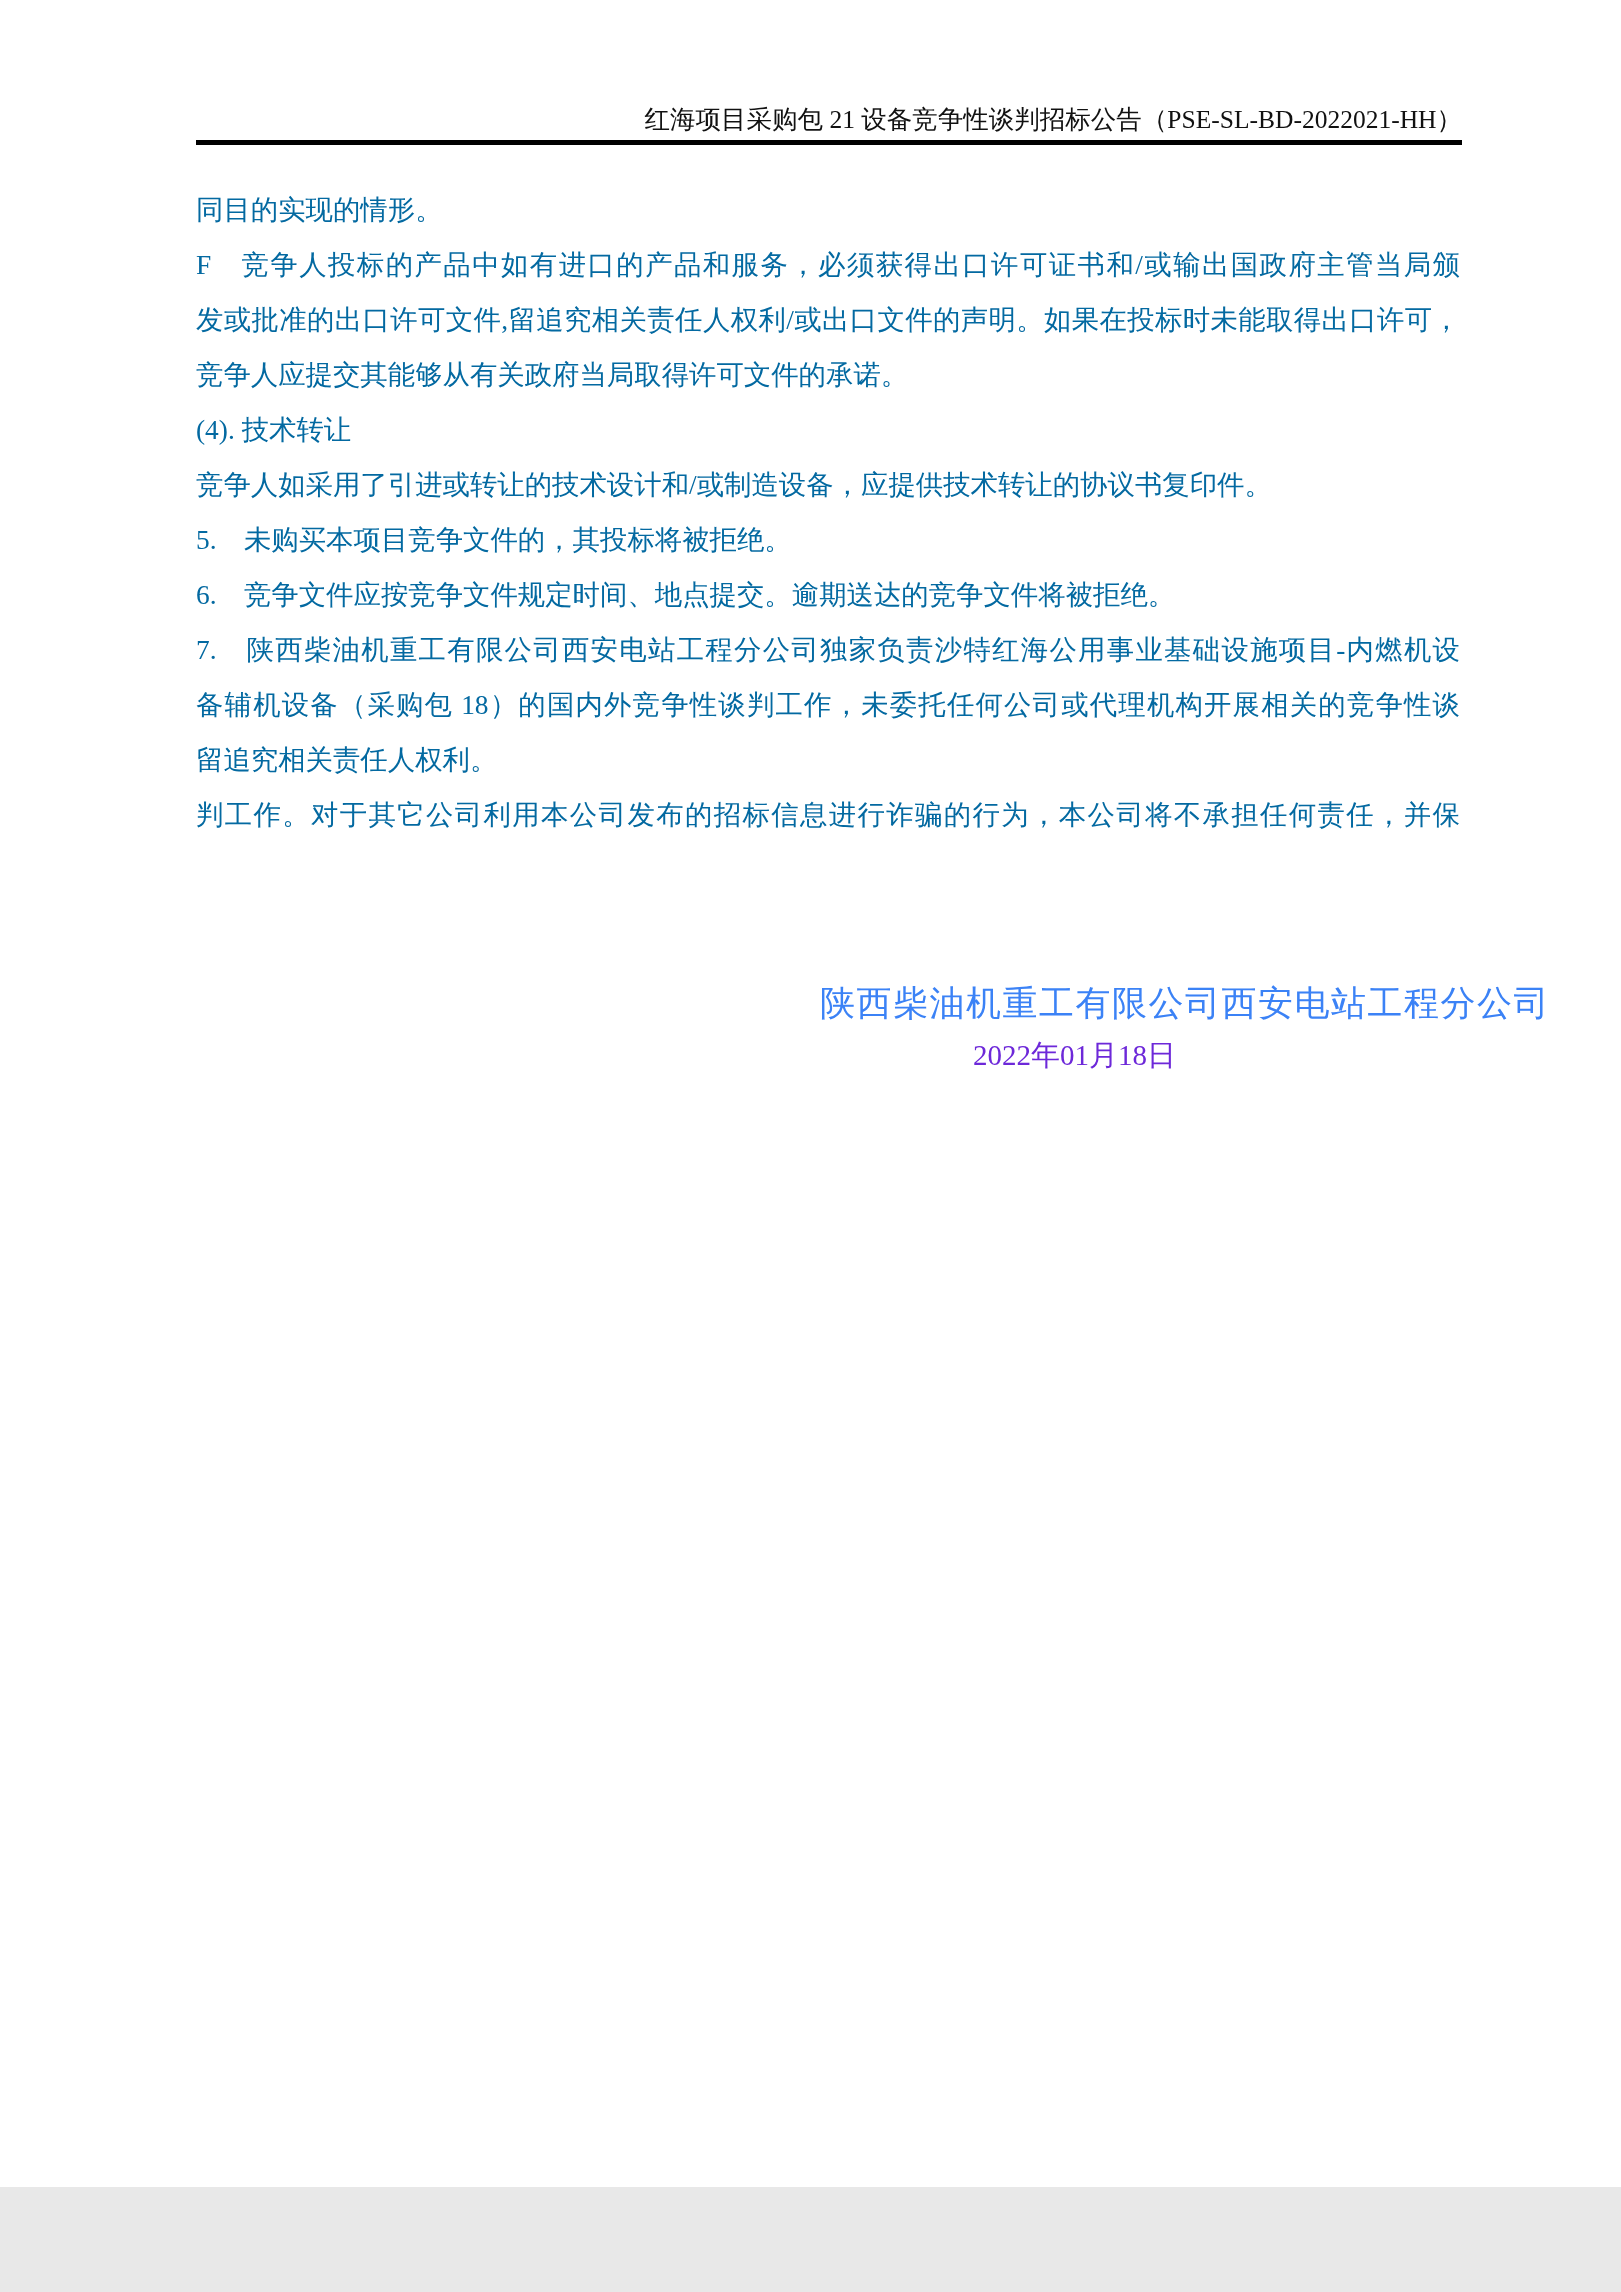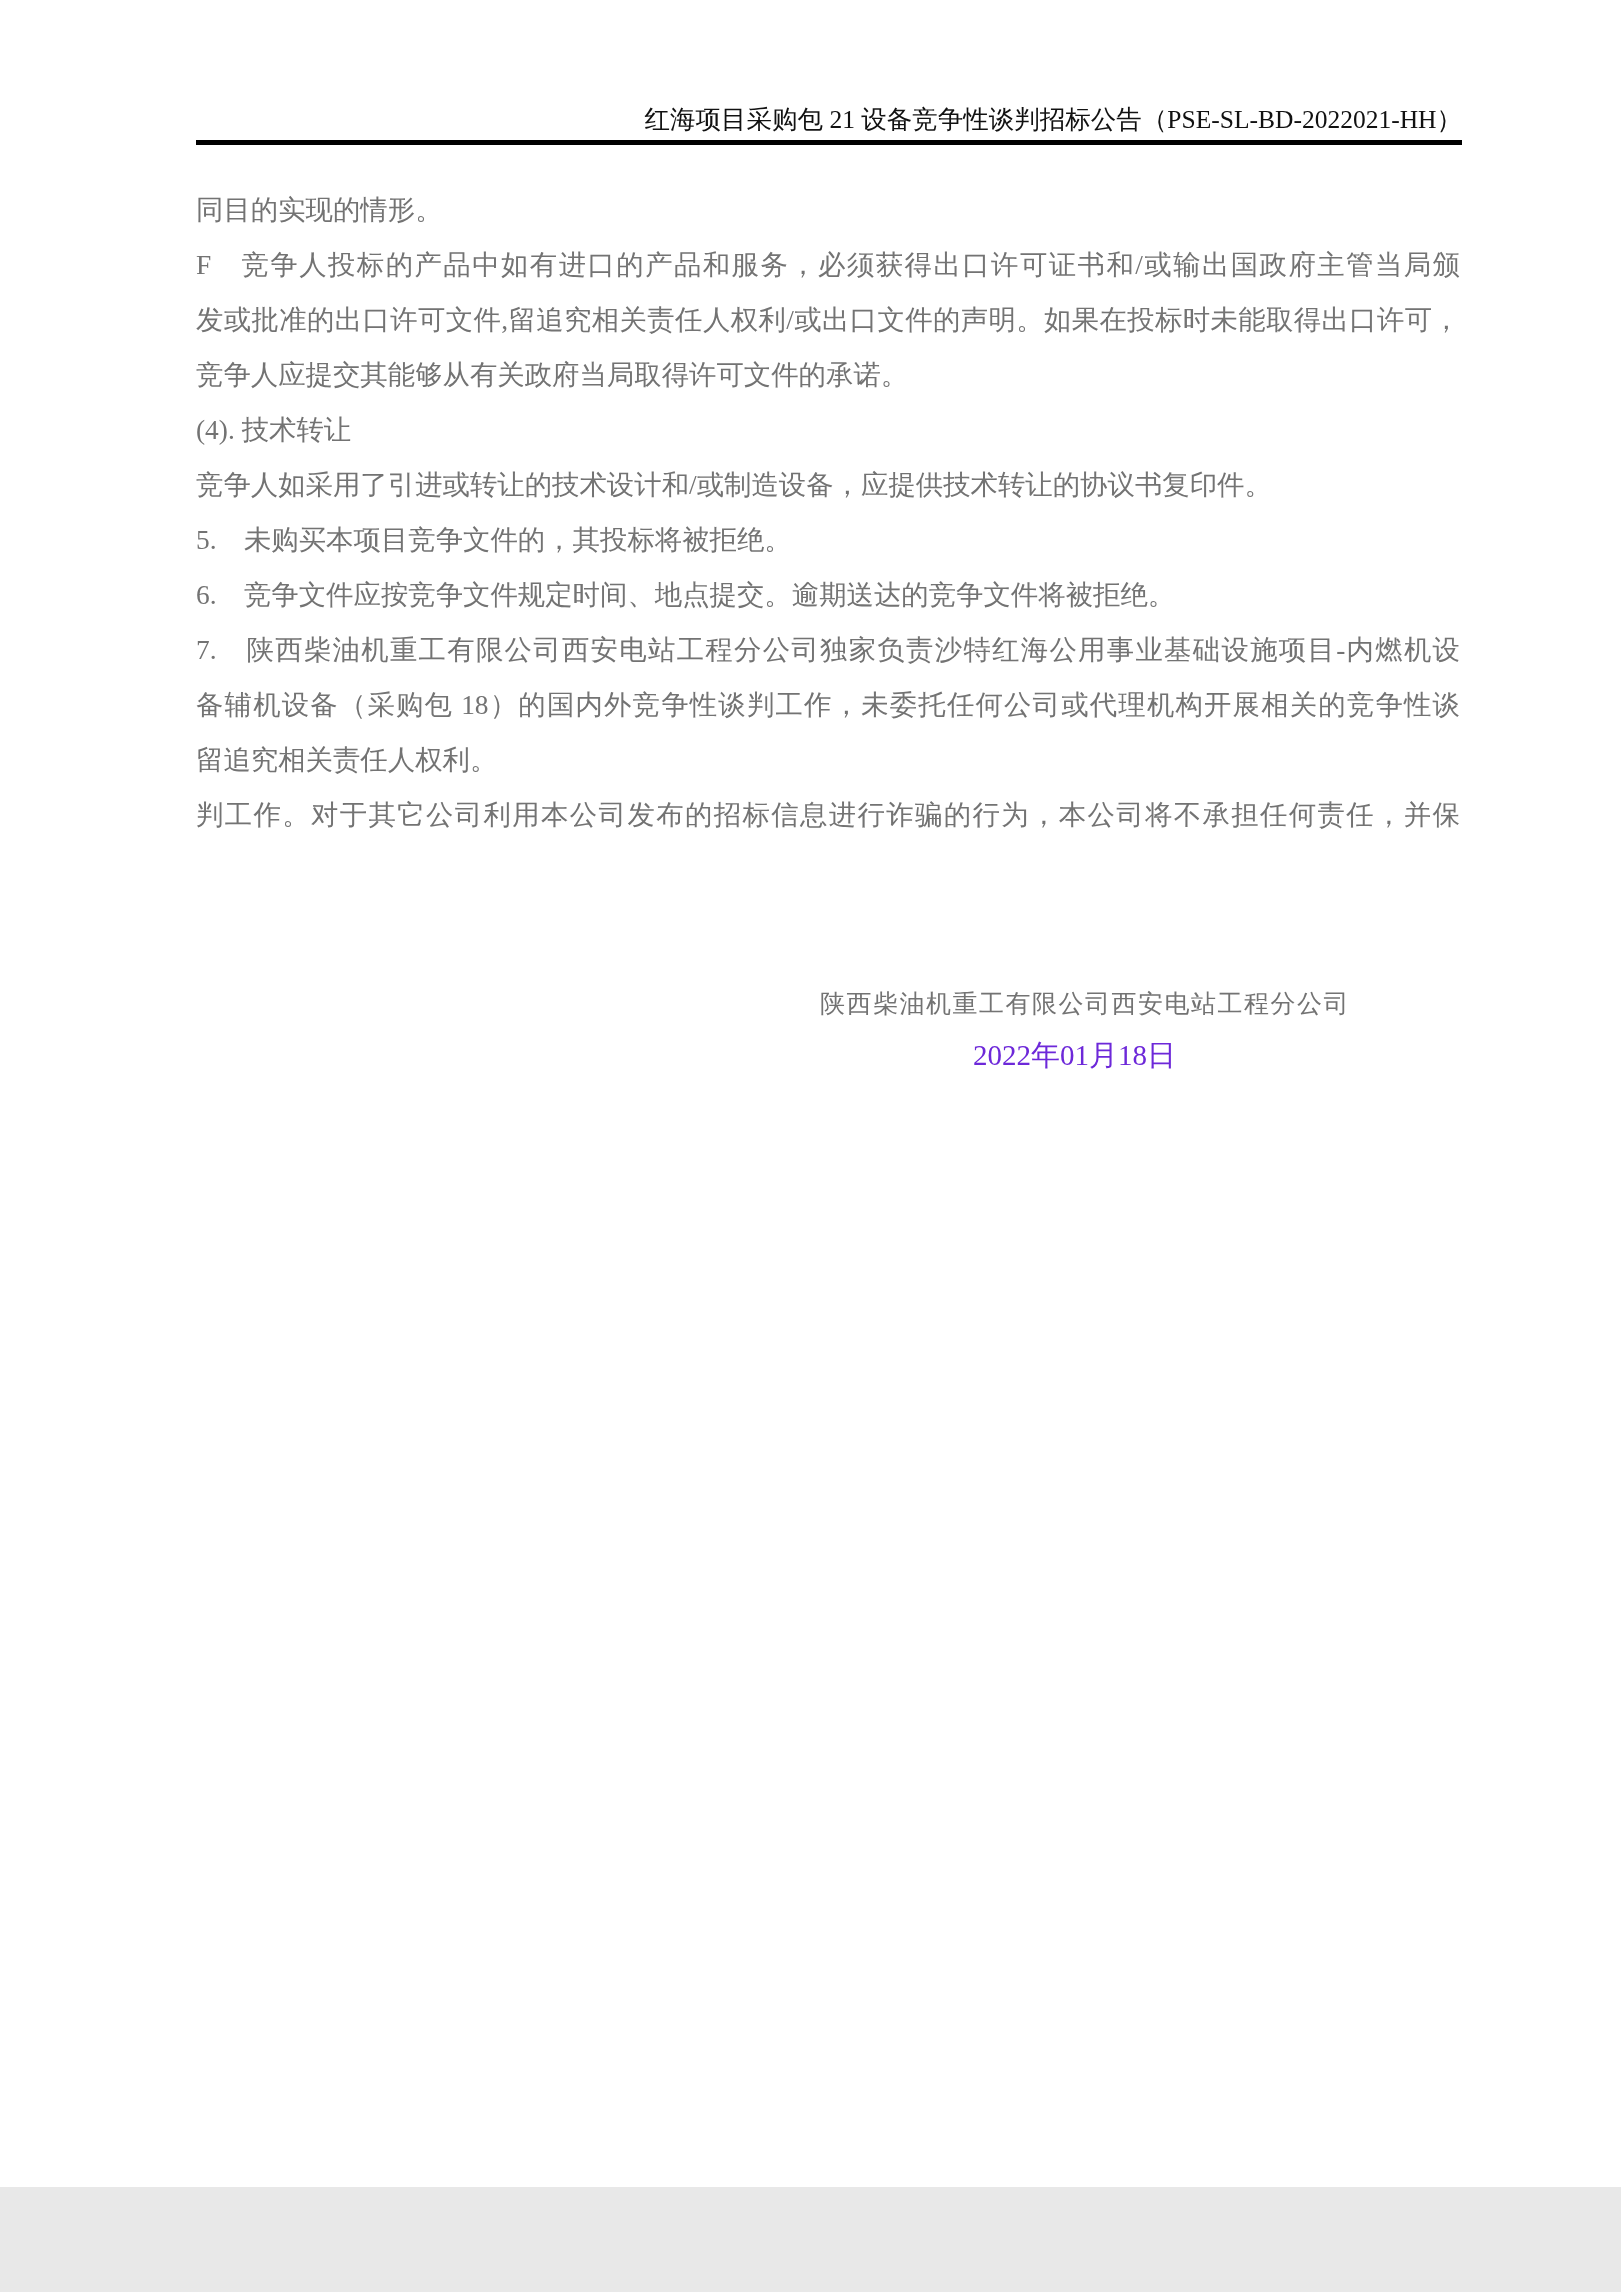--- a/index.html
+++ b/index.html
@@ -43,7 +43,7 @@
     top: 183px;
     width: 1264px;
     font-size: 27.4px;
-    color: #737373;
+    color: #0369a1;
   }
   .bl {
     height: 55px;

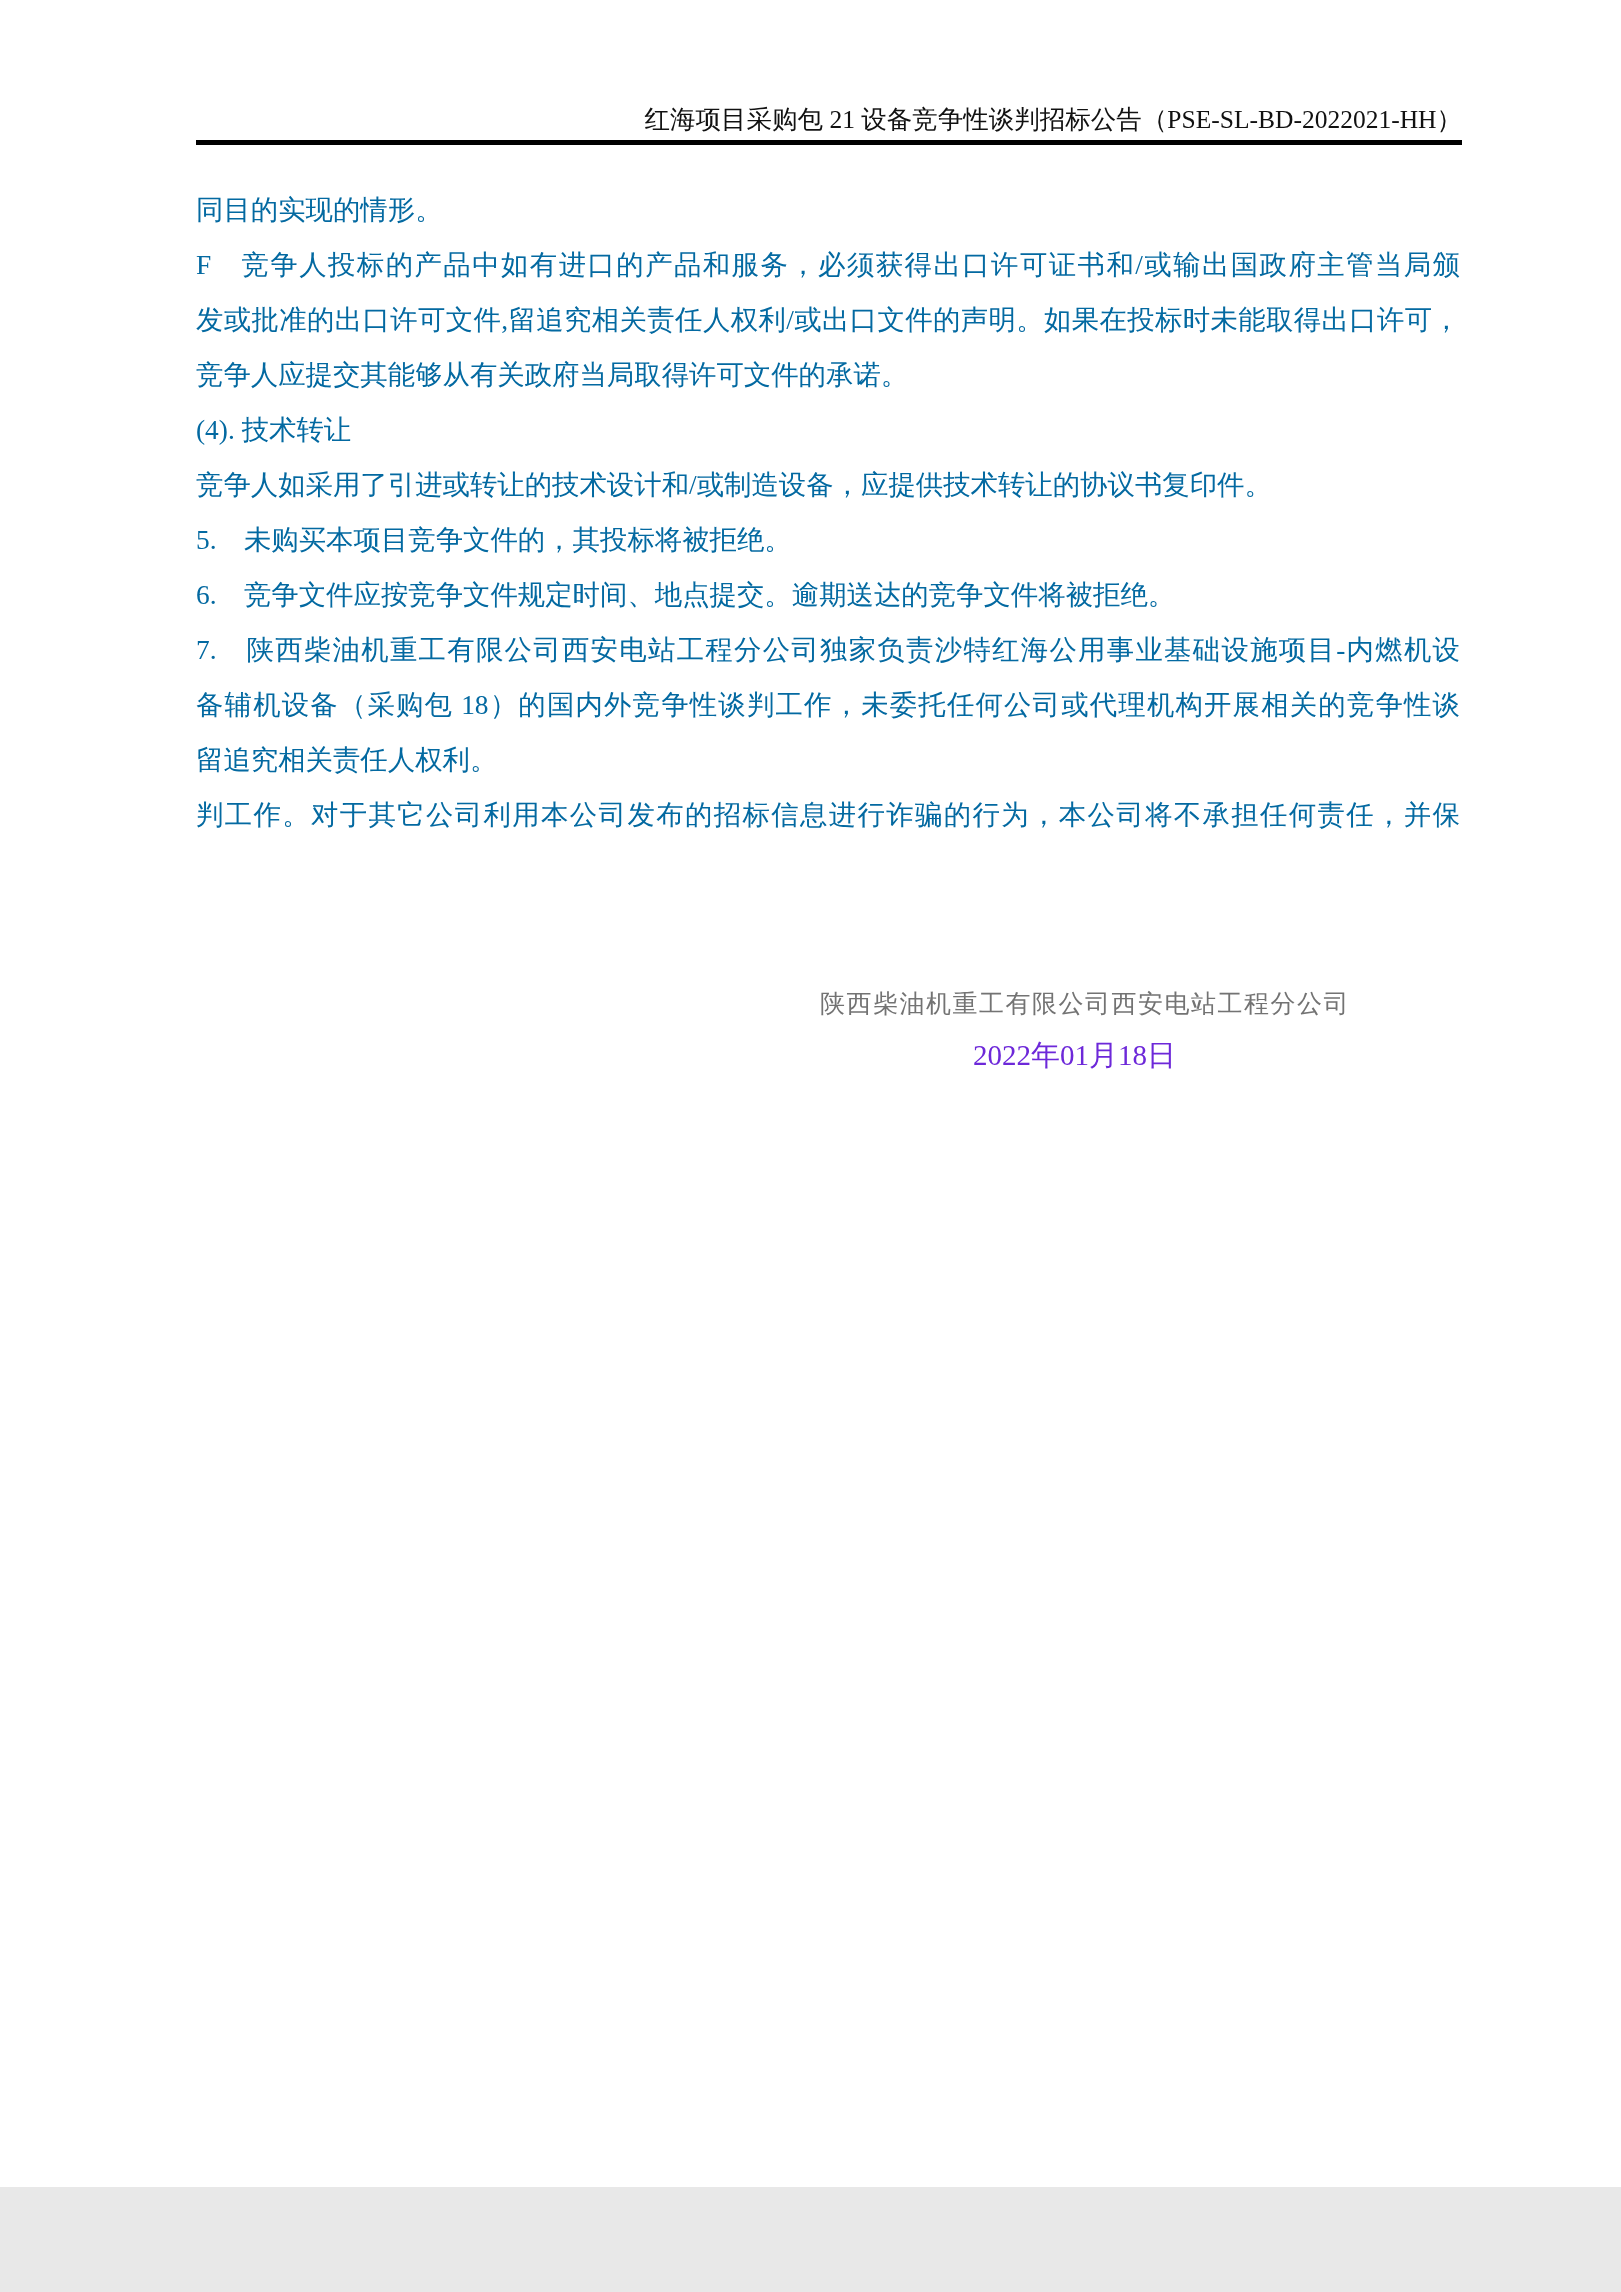--- a/index.html
+++ b/index.html
@@ -63,10 +63,10 @@
     top: 985px;
     height: 37px;
     line-height: 37px;
-    font-size: 25px;
+    font-size: 35px;
     letter-spacing: 1.5px;
     white-space: nowrap;
-    color: #737373;
+    color: #3b82f6;
   }
   .sig-date {
     position: absolute;

